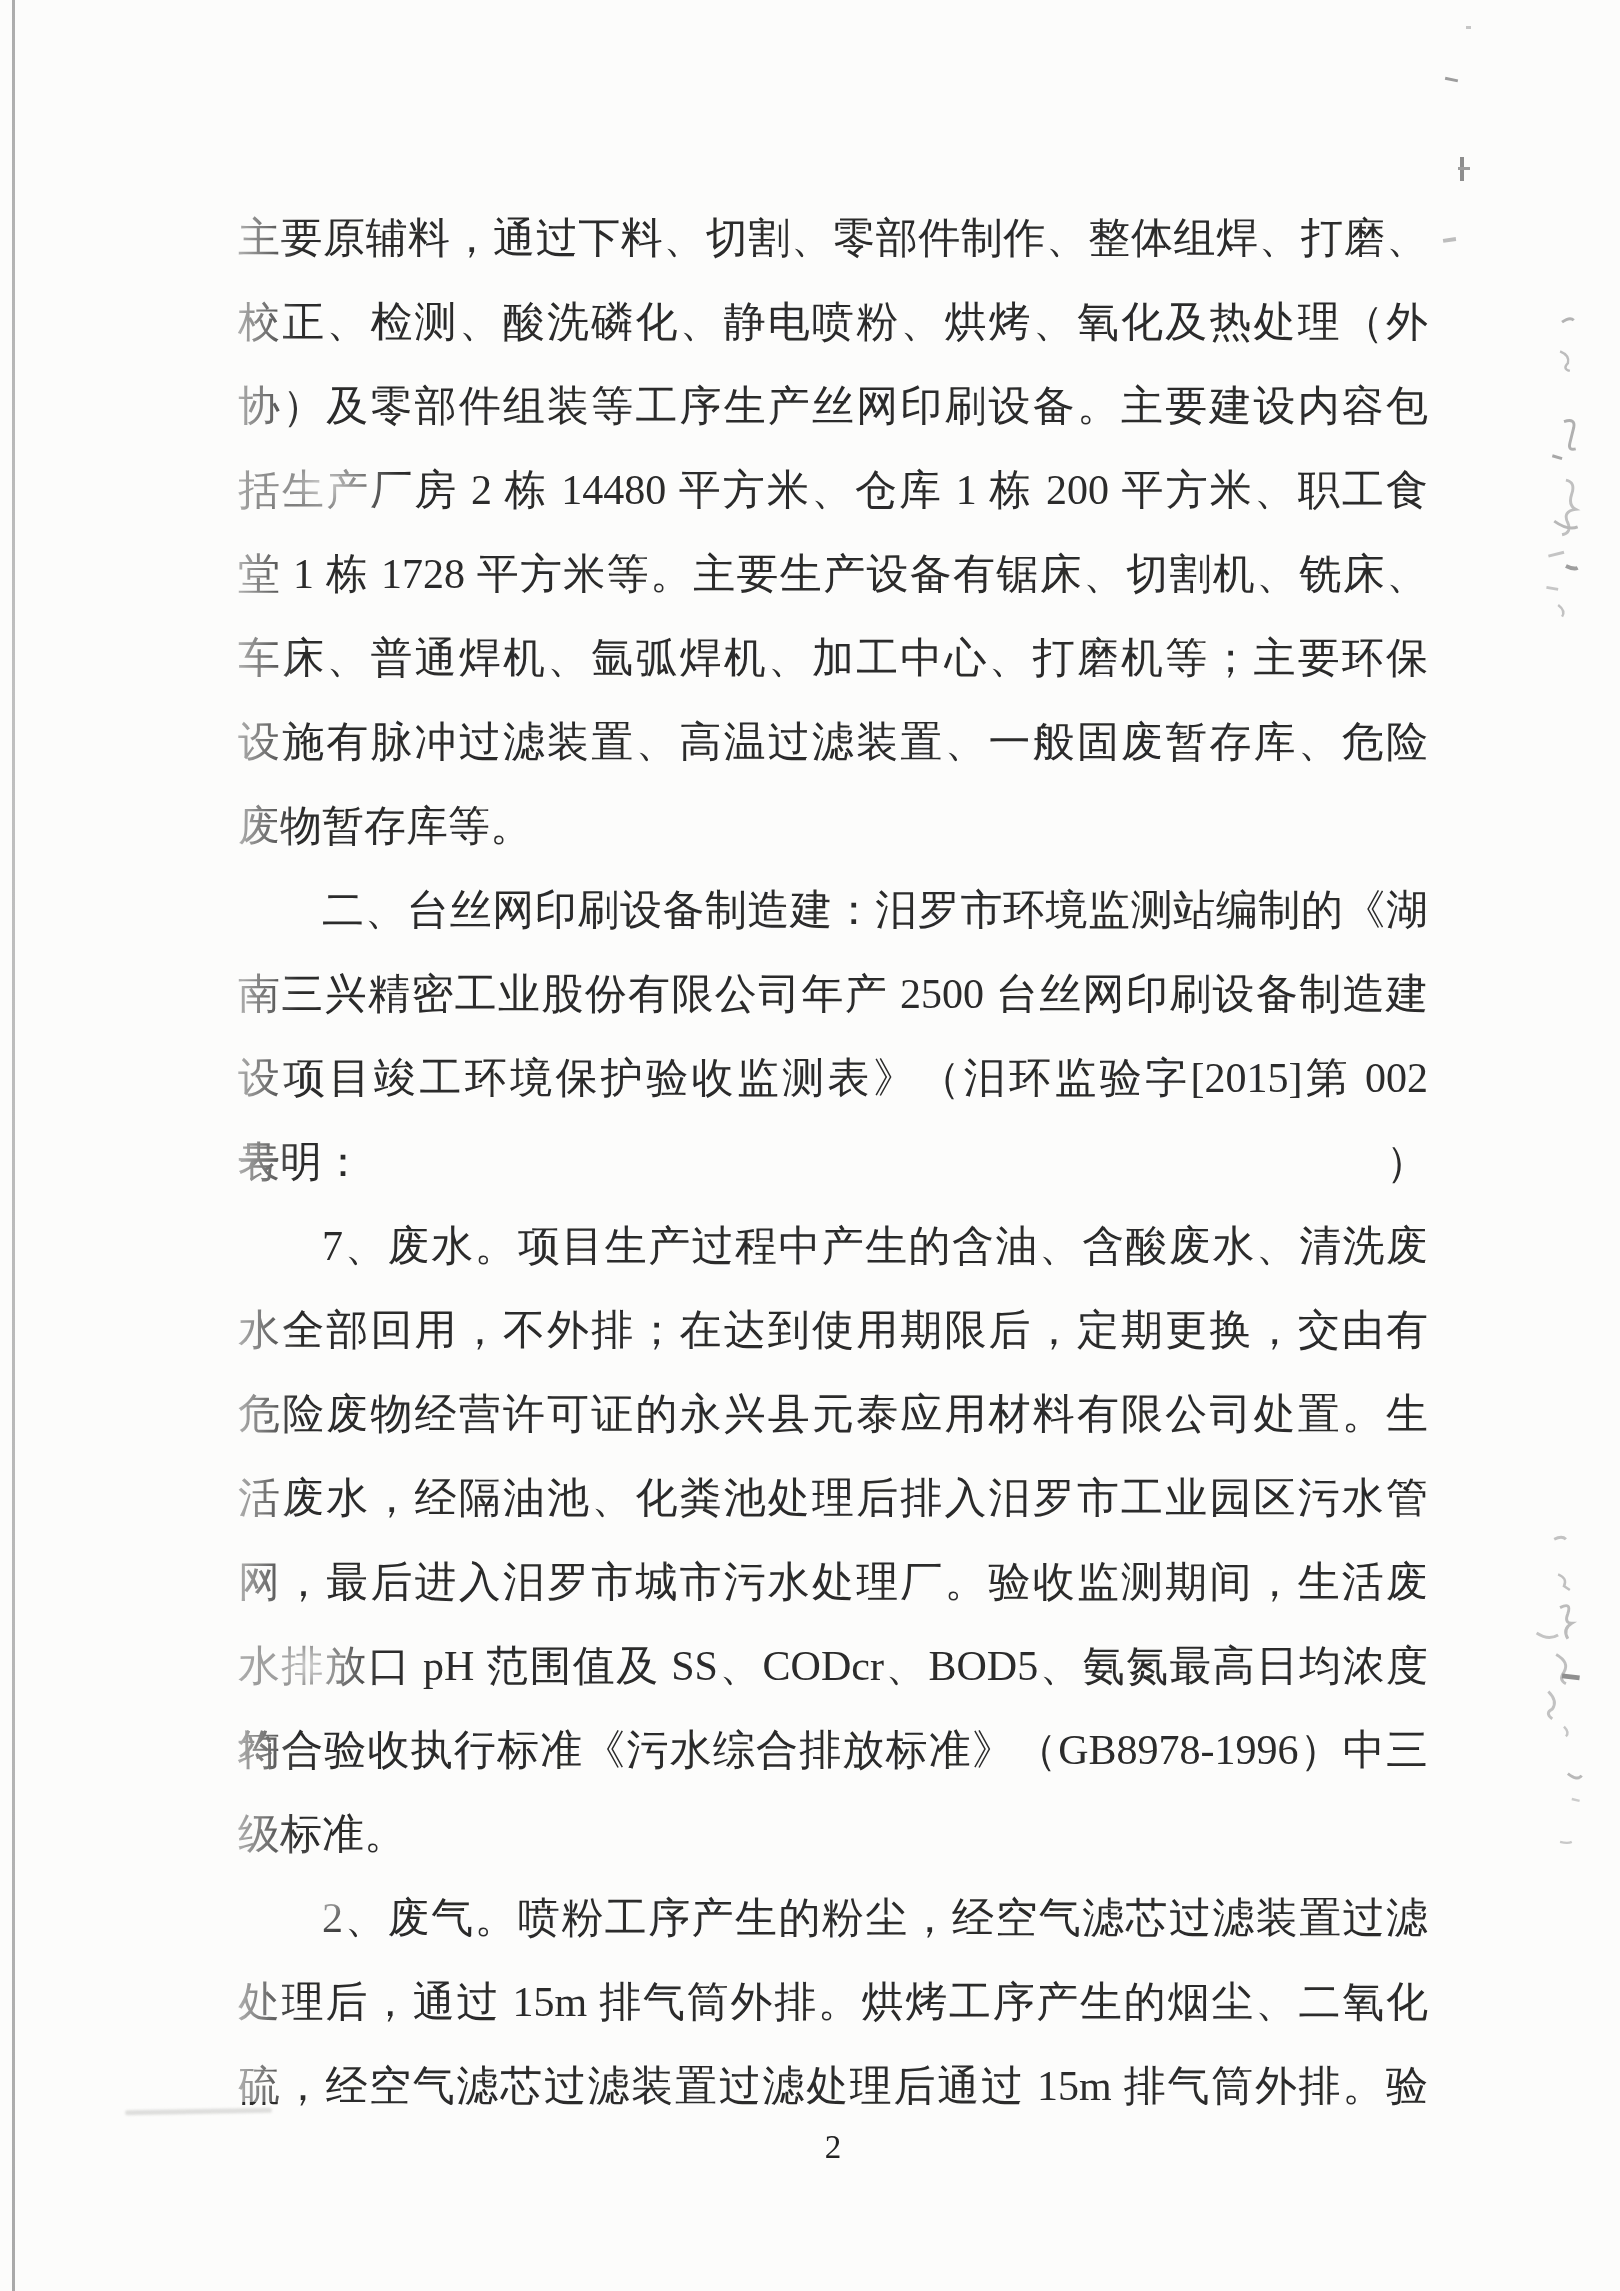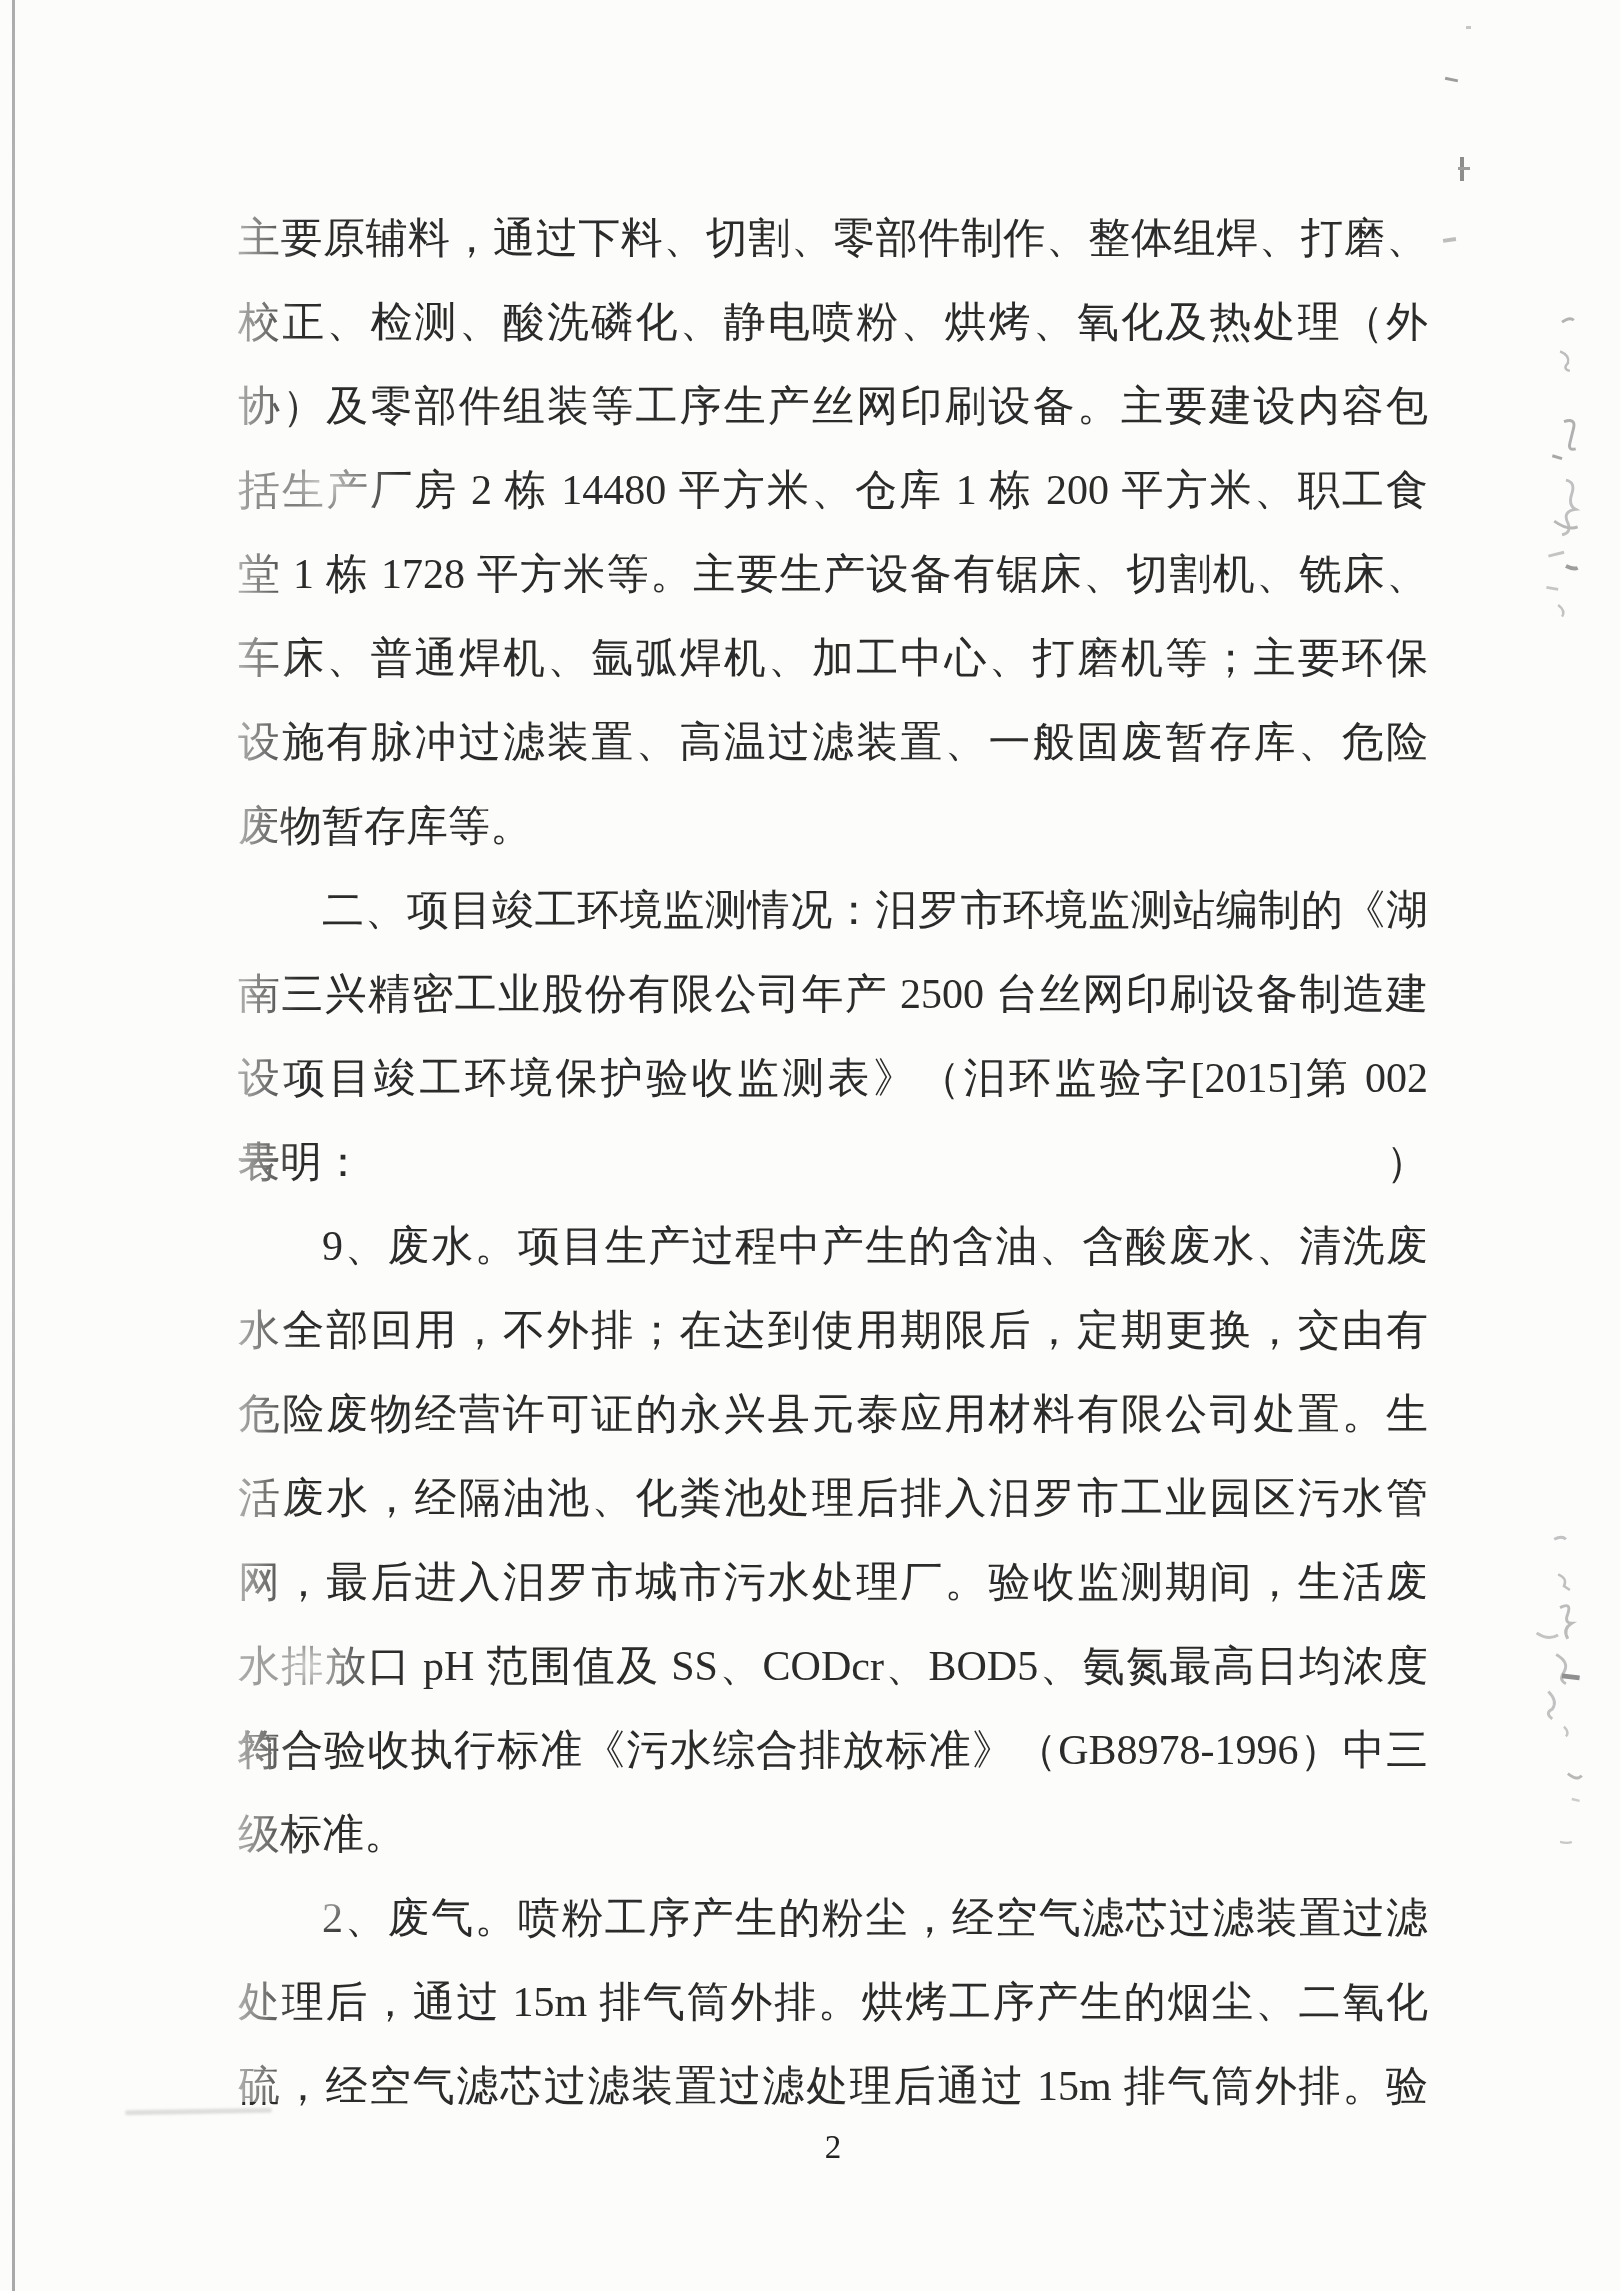--- a/index.html
+++ b/index.html
@@ -103,7 +103,7 @@
       <div class="line fill">车床、普通焊机、氩弧焊机、加工中心、打磨机等；主要环保</div>
       <div class="line fill">设施有脉冲过滤装置、高温过滤装置、一般固废暂存库、危险</div>
       <div class="line">废物暂存库等。</div>
-      <div class="line fill indent">二、项目竣工环境监测情况：汨罗市环境监测站编制的《湖</div>
+      <div class="line fill indent">二、台丝网印刷设备制造建：汨罗市环境监测站编制的《湖</div>
       <div class="line fill">南三兴精密工业股份有限公司年产 2500 台丝网印刷设备制造建</div>
       <div class="line fill">设项目竣工环境保护验收监测表》（汨环监验字[2015]第 002 号）</div>
       <div class="line">表明：</div>

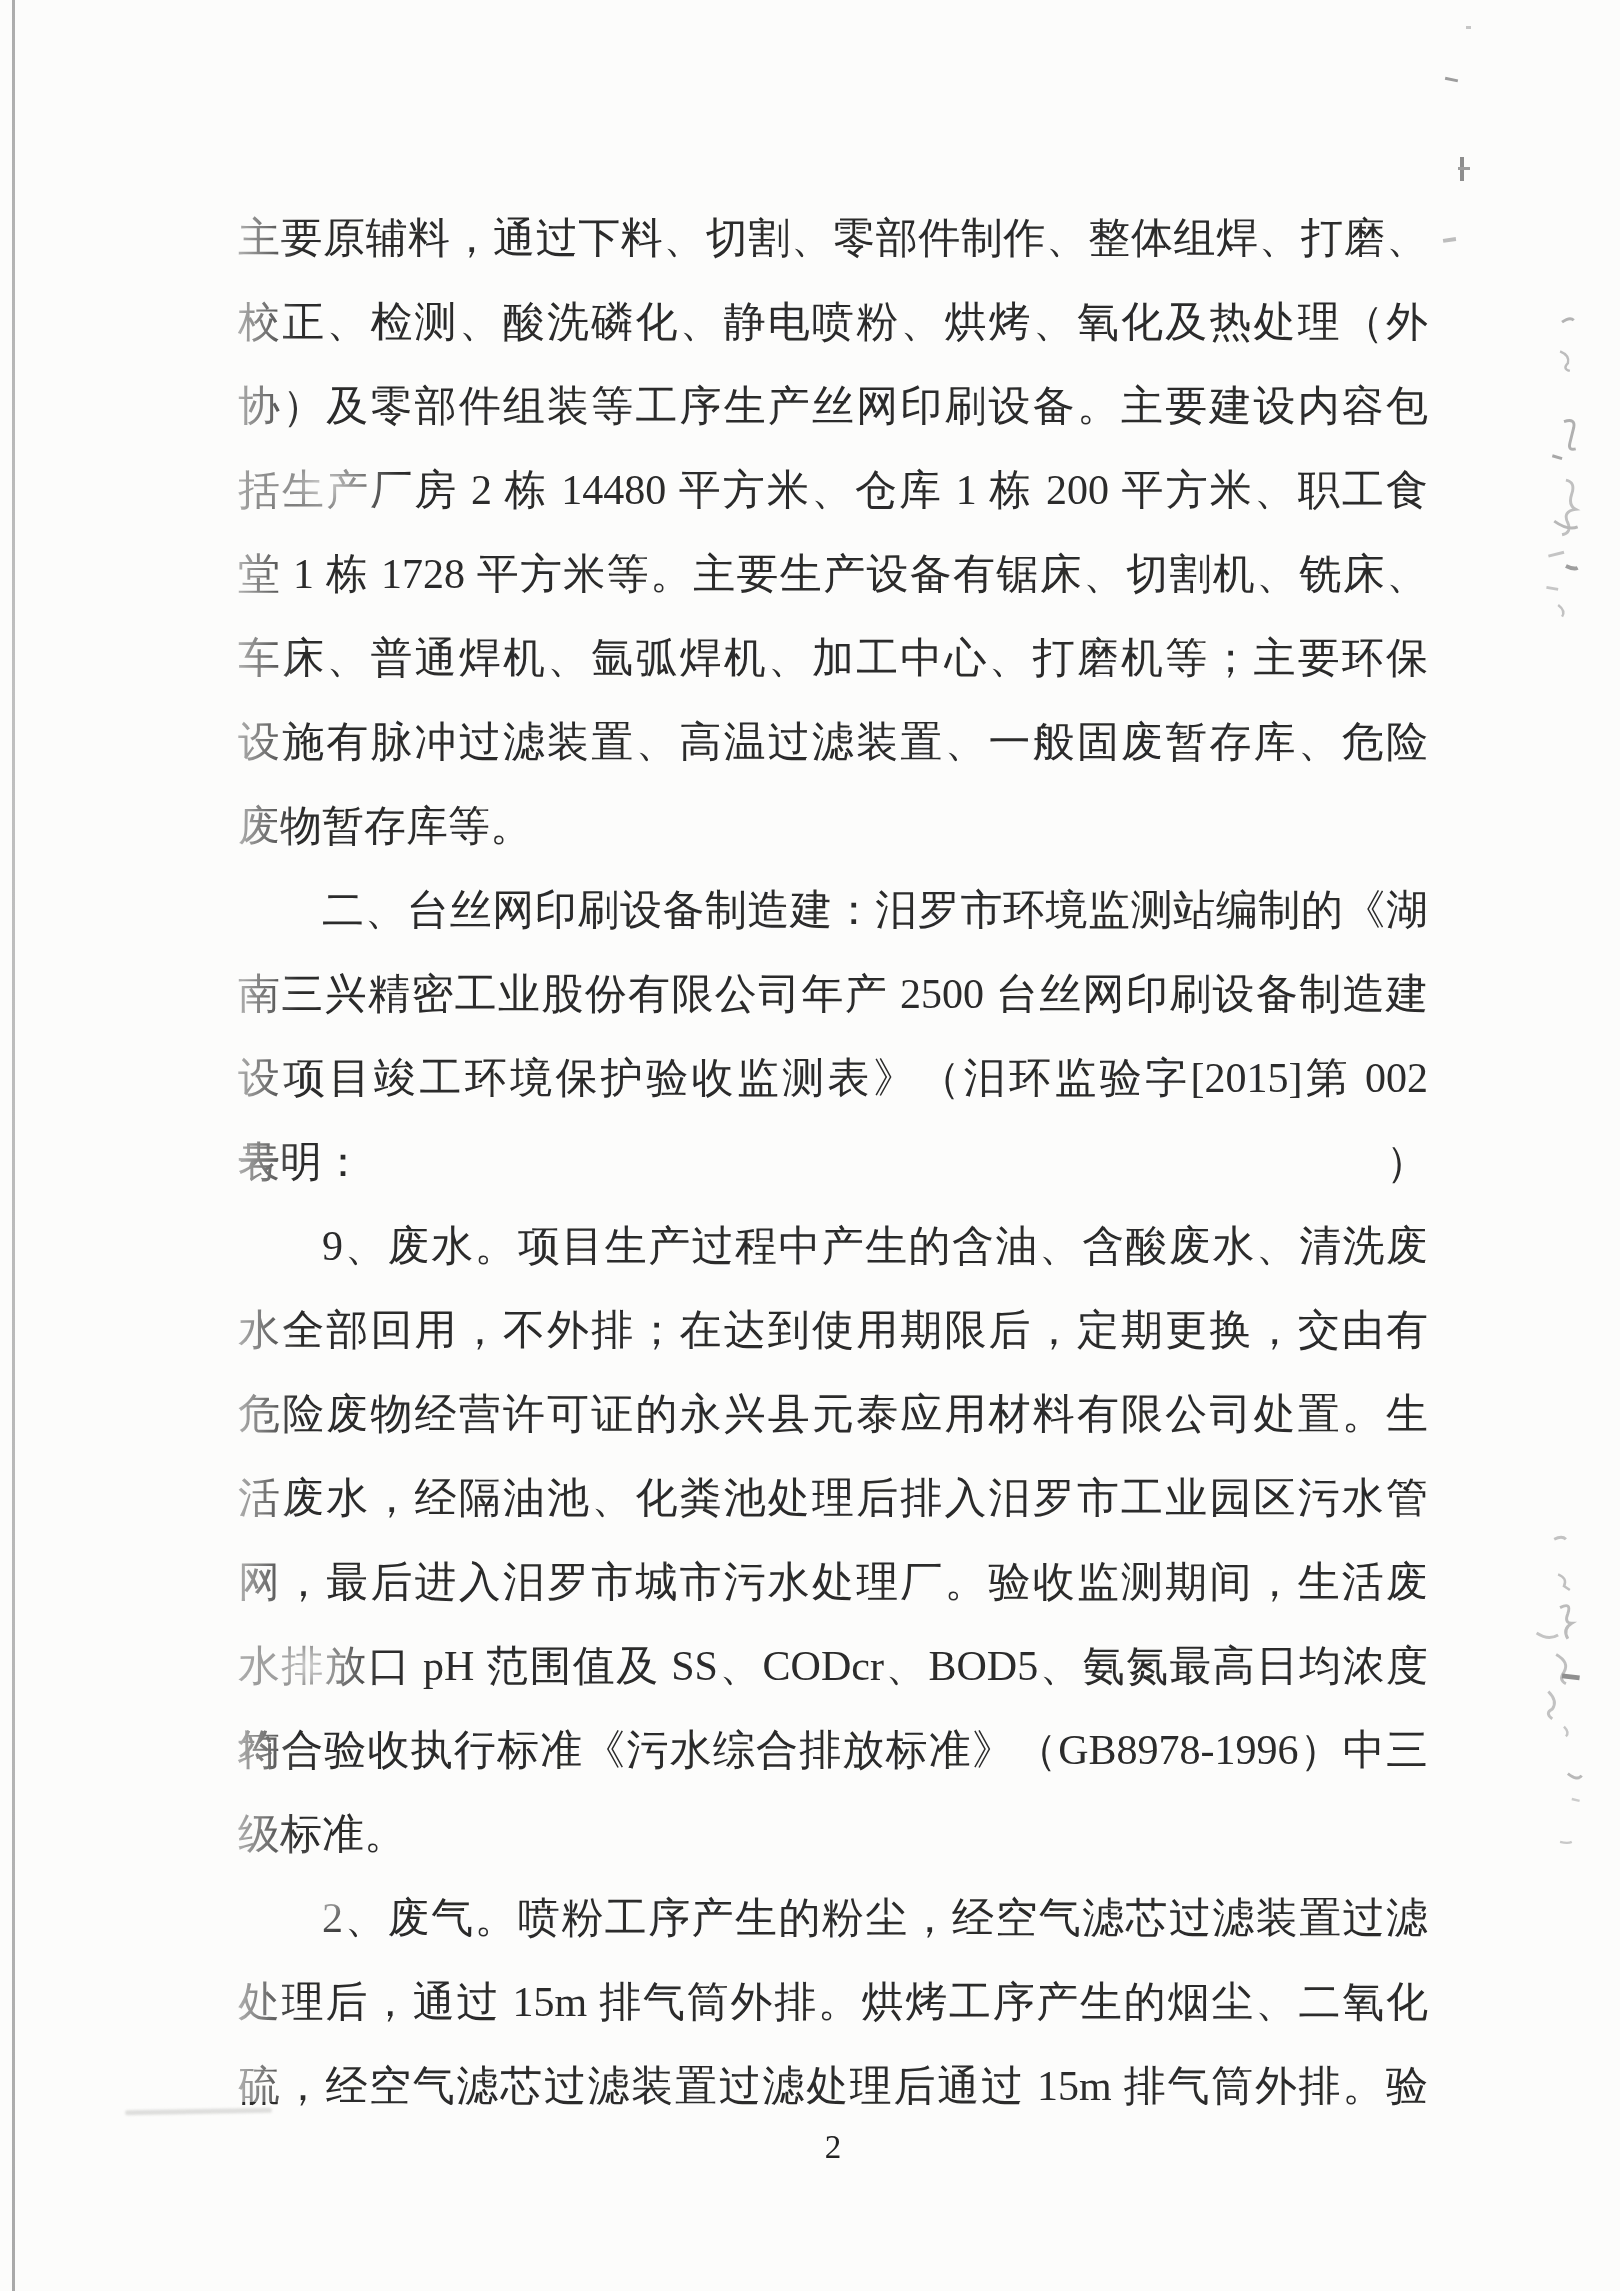--- a/index.html
+++ b/index.html
@@ -107,7 +107,7 @@
       <div class="line fill">南三兴精密工业股份有限公司年产 2500 台丝网印刷设备制造建</div>
       <div class="line fill">设项目竣工环境保护验收监测表》（汨环监验字[2015]第 002 号）</div>
       <div class="line">表明：</div>
-      <div class="line fill indent">9、废水。项目生产过程中产生的含油、含酸废水、清洗废</div>
+      <div class="line fill indent">7、废水。项目生产过程中产生的含油、含酸废水、清洗废</div>
       <div class="line fill">水全部回用，不外排；在达到使用期限后，定期更换，交由有</div>
       <div class="line fill">危险废物经营许可证的永兴县元泰应用材料有限公司处置。生</div>
       <div class="line fill">活废水，经隔油池、化粪池处理后排入汨罗市工业园区污水管</div>

